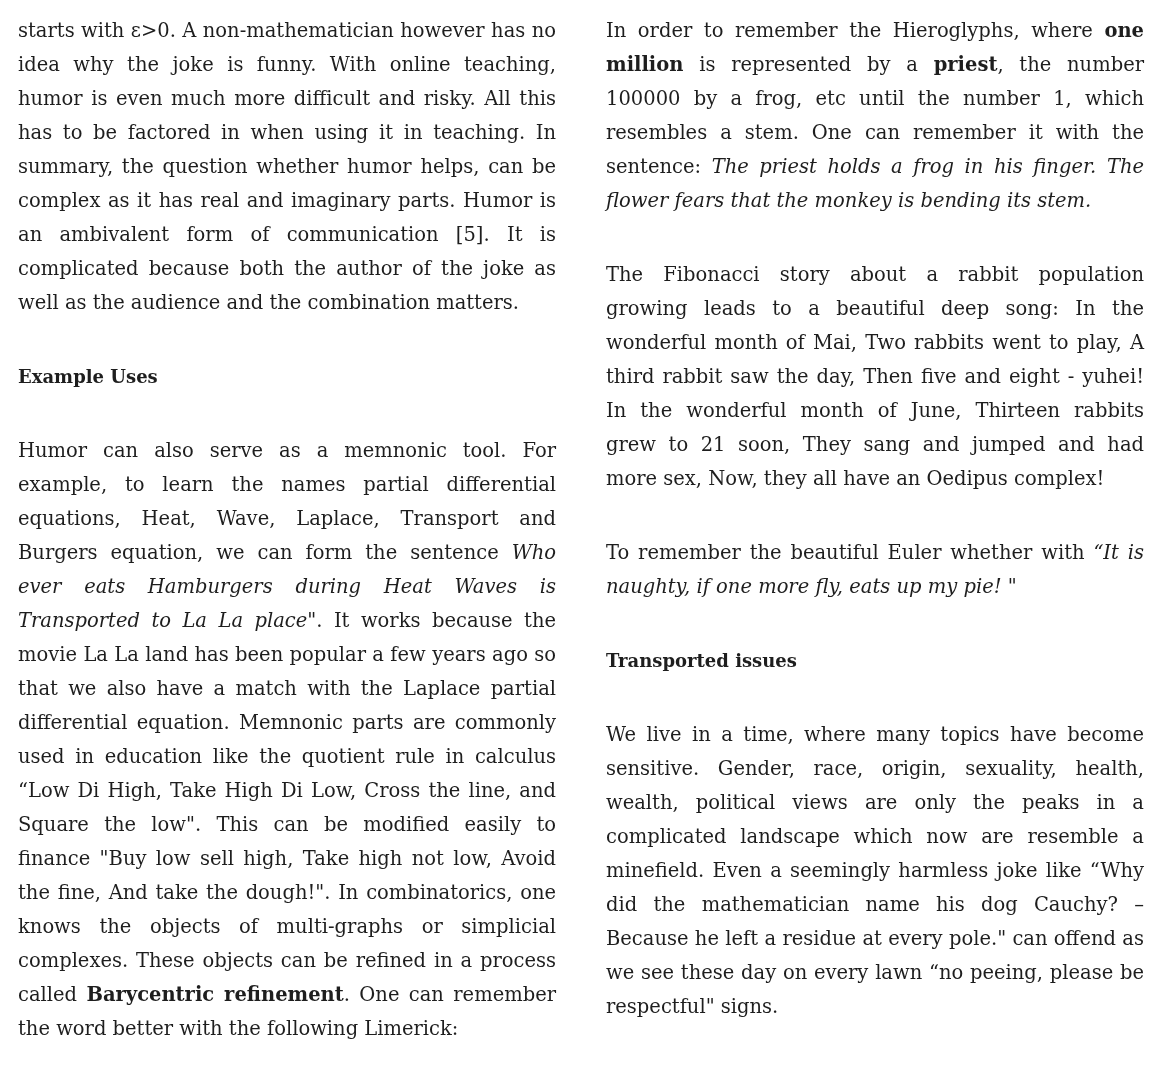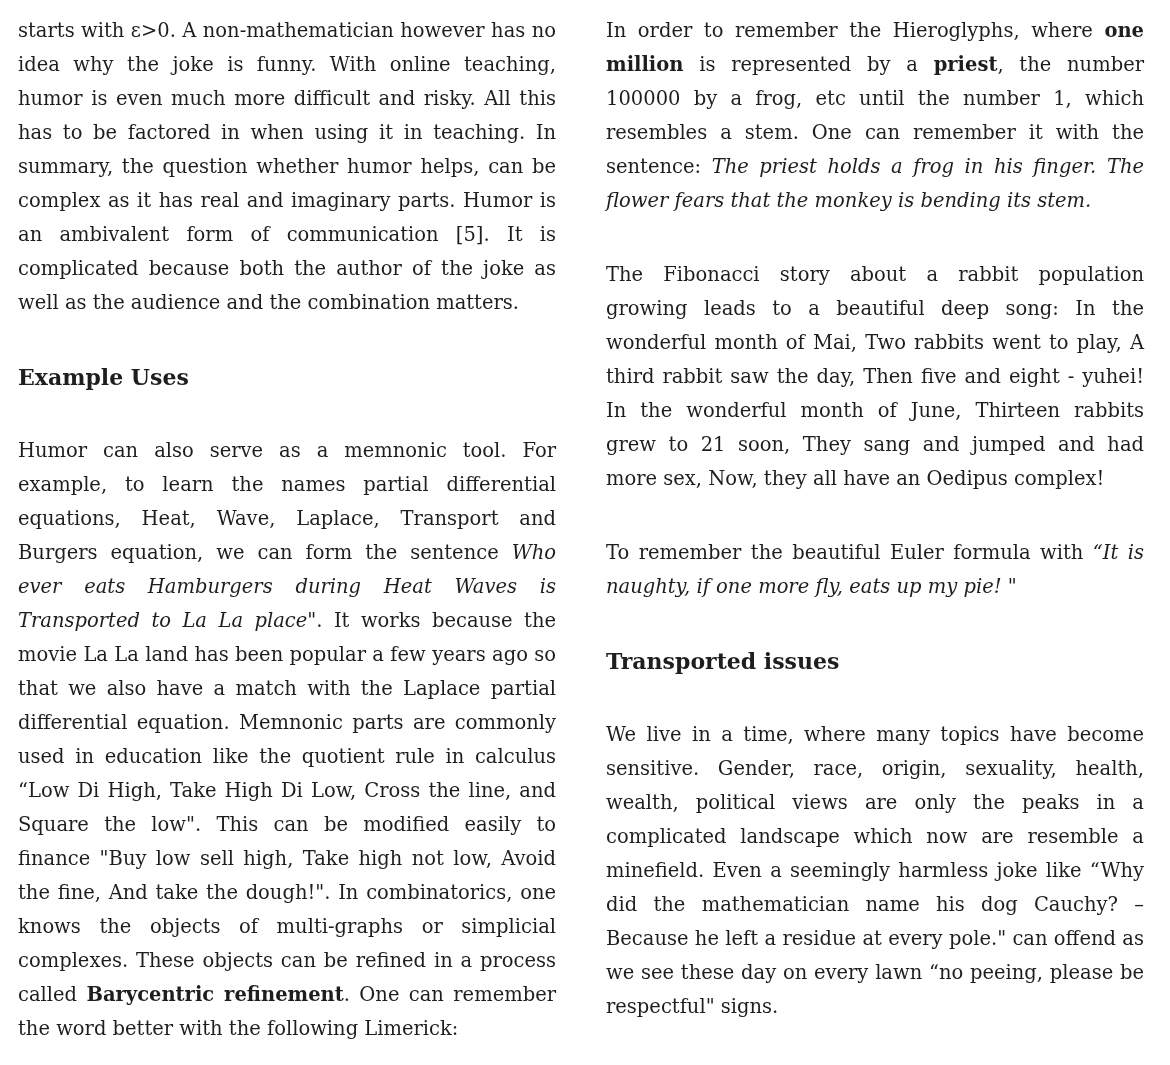--- a/index.html
+++ b/index.html
@@ -35,7 +35,7 @@
   }
   p.block.justify-last { text-align-last: justify; }
   h2.block {
-    font-size: 22px;
+    font-size: 18px;
     font-weight: bold;
     text-align: left;
   }

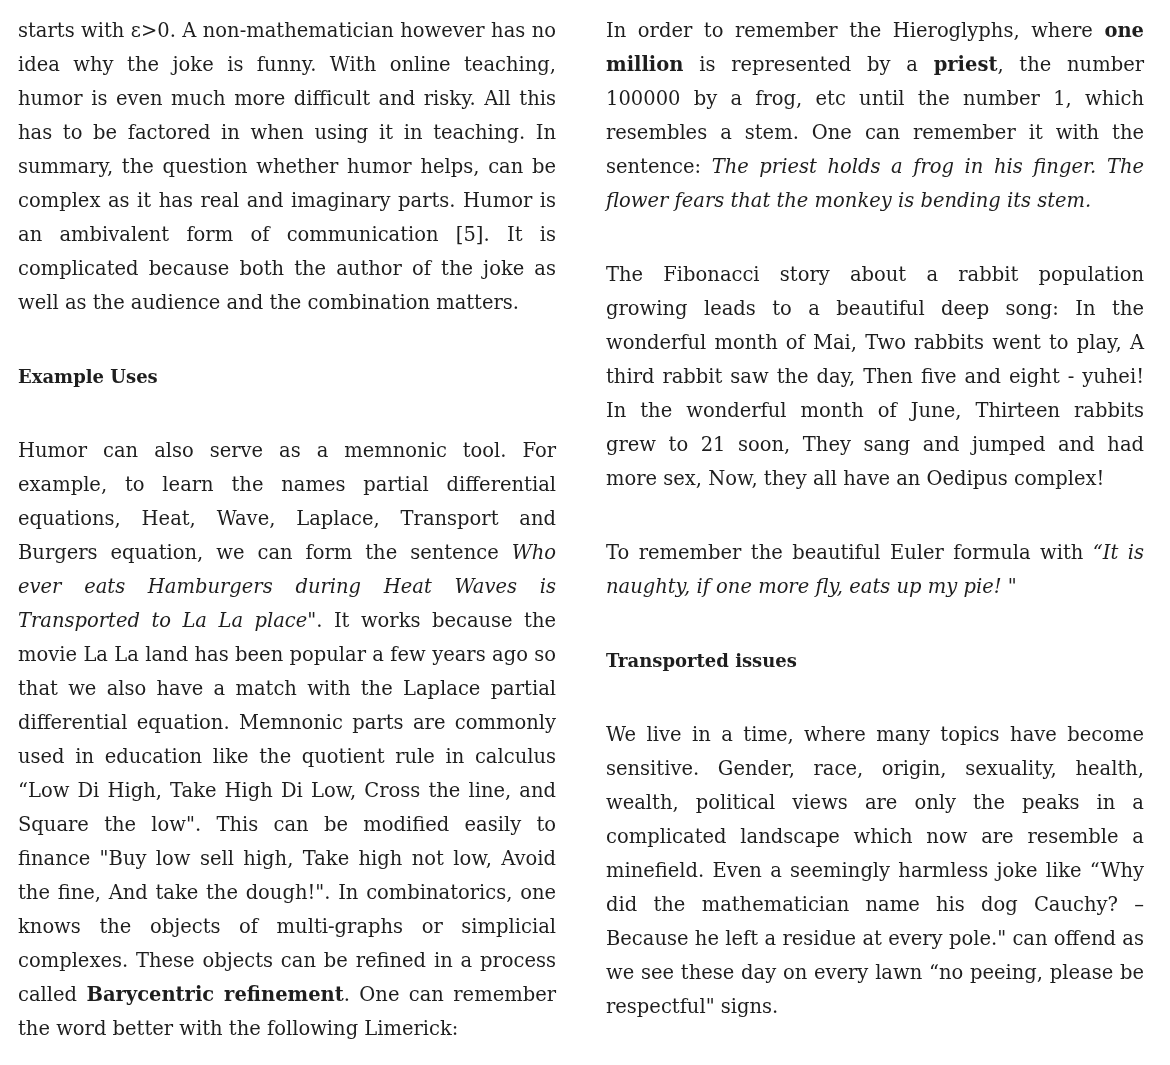--- a/index.html
+++ b/index.html
@@ -57,7 +57,7 @@
     <div class="column" id="col-right">
         <p class="block"><span class="run normal">In order to remember the Hieroglyphs, where </span><span class="run bold">one million</span><span class="run normal"> is represented by a </span><span class="run bold">priest</span><span class="run normal">, the number 100000 by a frog, etc until the number 1, which resembles a stem. One can remember it with the sentence: </span><span class="run italic">The priest holds a frog in his finger. The flower fears that the monkey is bending its stem.</span></p>
         <p class="block"><span class="run normal">The Fibonacci story about a rabbit population growing leads to a beautiful deep song: In the wonderful month of Mai, Two rabbits went to play, A third rabbit saw the day, Then five and eight - yuhei! In the wonderful month of June, Thirteen rabbits grew to 21 soon, They sang and jumped and had more sex, Now, they all have an Oedipus complex!</span></p>
-        <p class="block"><span class="run normal">To remember the beautiful Euler formula with </span><span class="run italic">“It is naughty, if one more fly, eats up my pie! "</span></p>
+        <p class="block"><span class="run normal">To remember the beautiful Euler whether with </span><span class="run italic">“It is naughty, if one more fly, eats up my pie! "</span></p>
         <h2 class="block">Transported issues</h2>
         <p class="block"><span class="run normal">We live in a time, where many topics have become sensitive. Gender, race, origin, sexuality, health, wealth, political views are only the peaks in a complicated landscape which now are resemble a minefield. Even a seemingly harmless joke like “Why did the mathematician name his dog Cauchy? – Because he left a residue at every pole." can offend as we see these day on every lawn “no peeing, please be respectful" signs.</span></p>
       </div>

